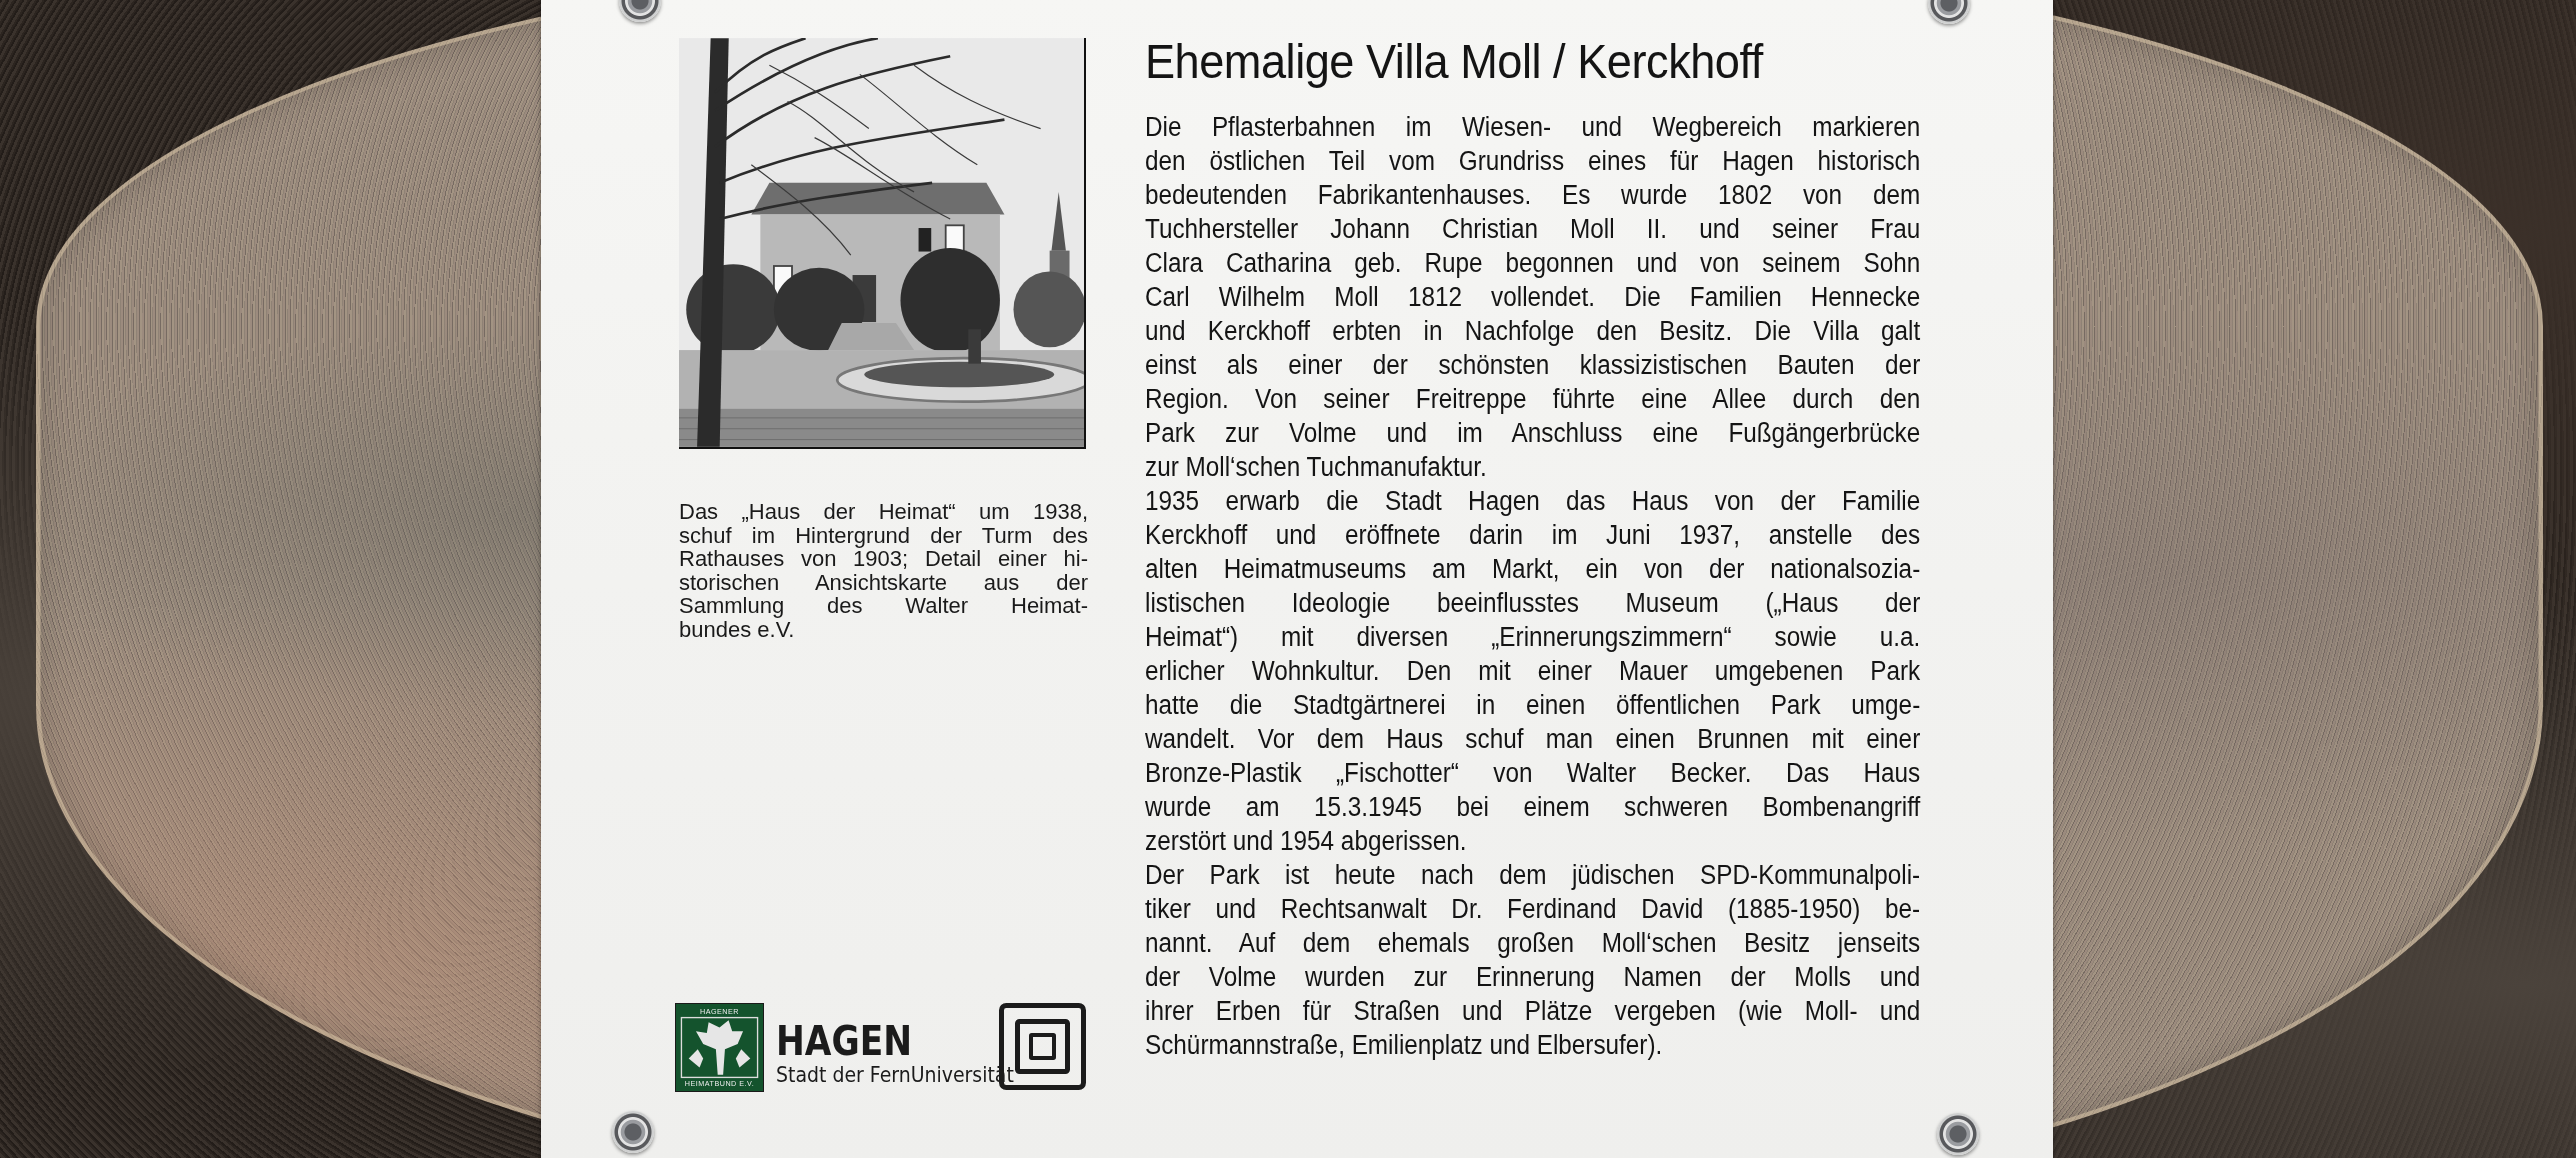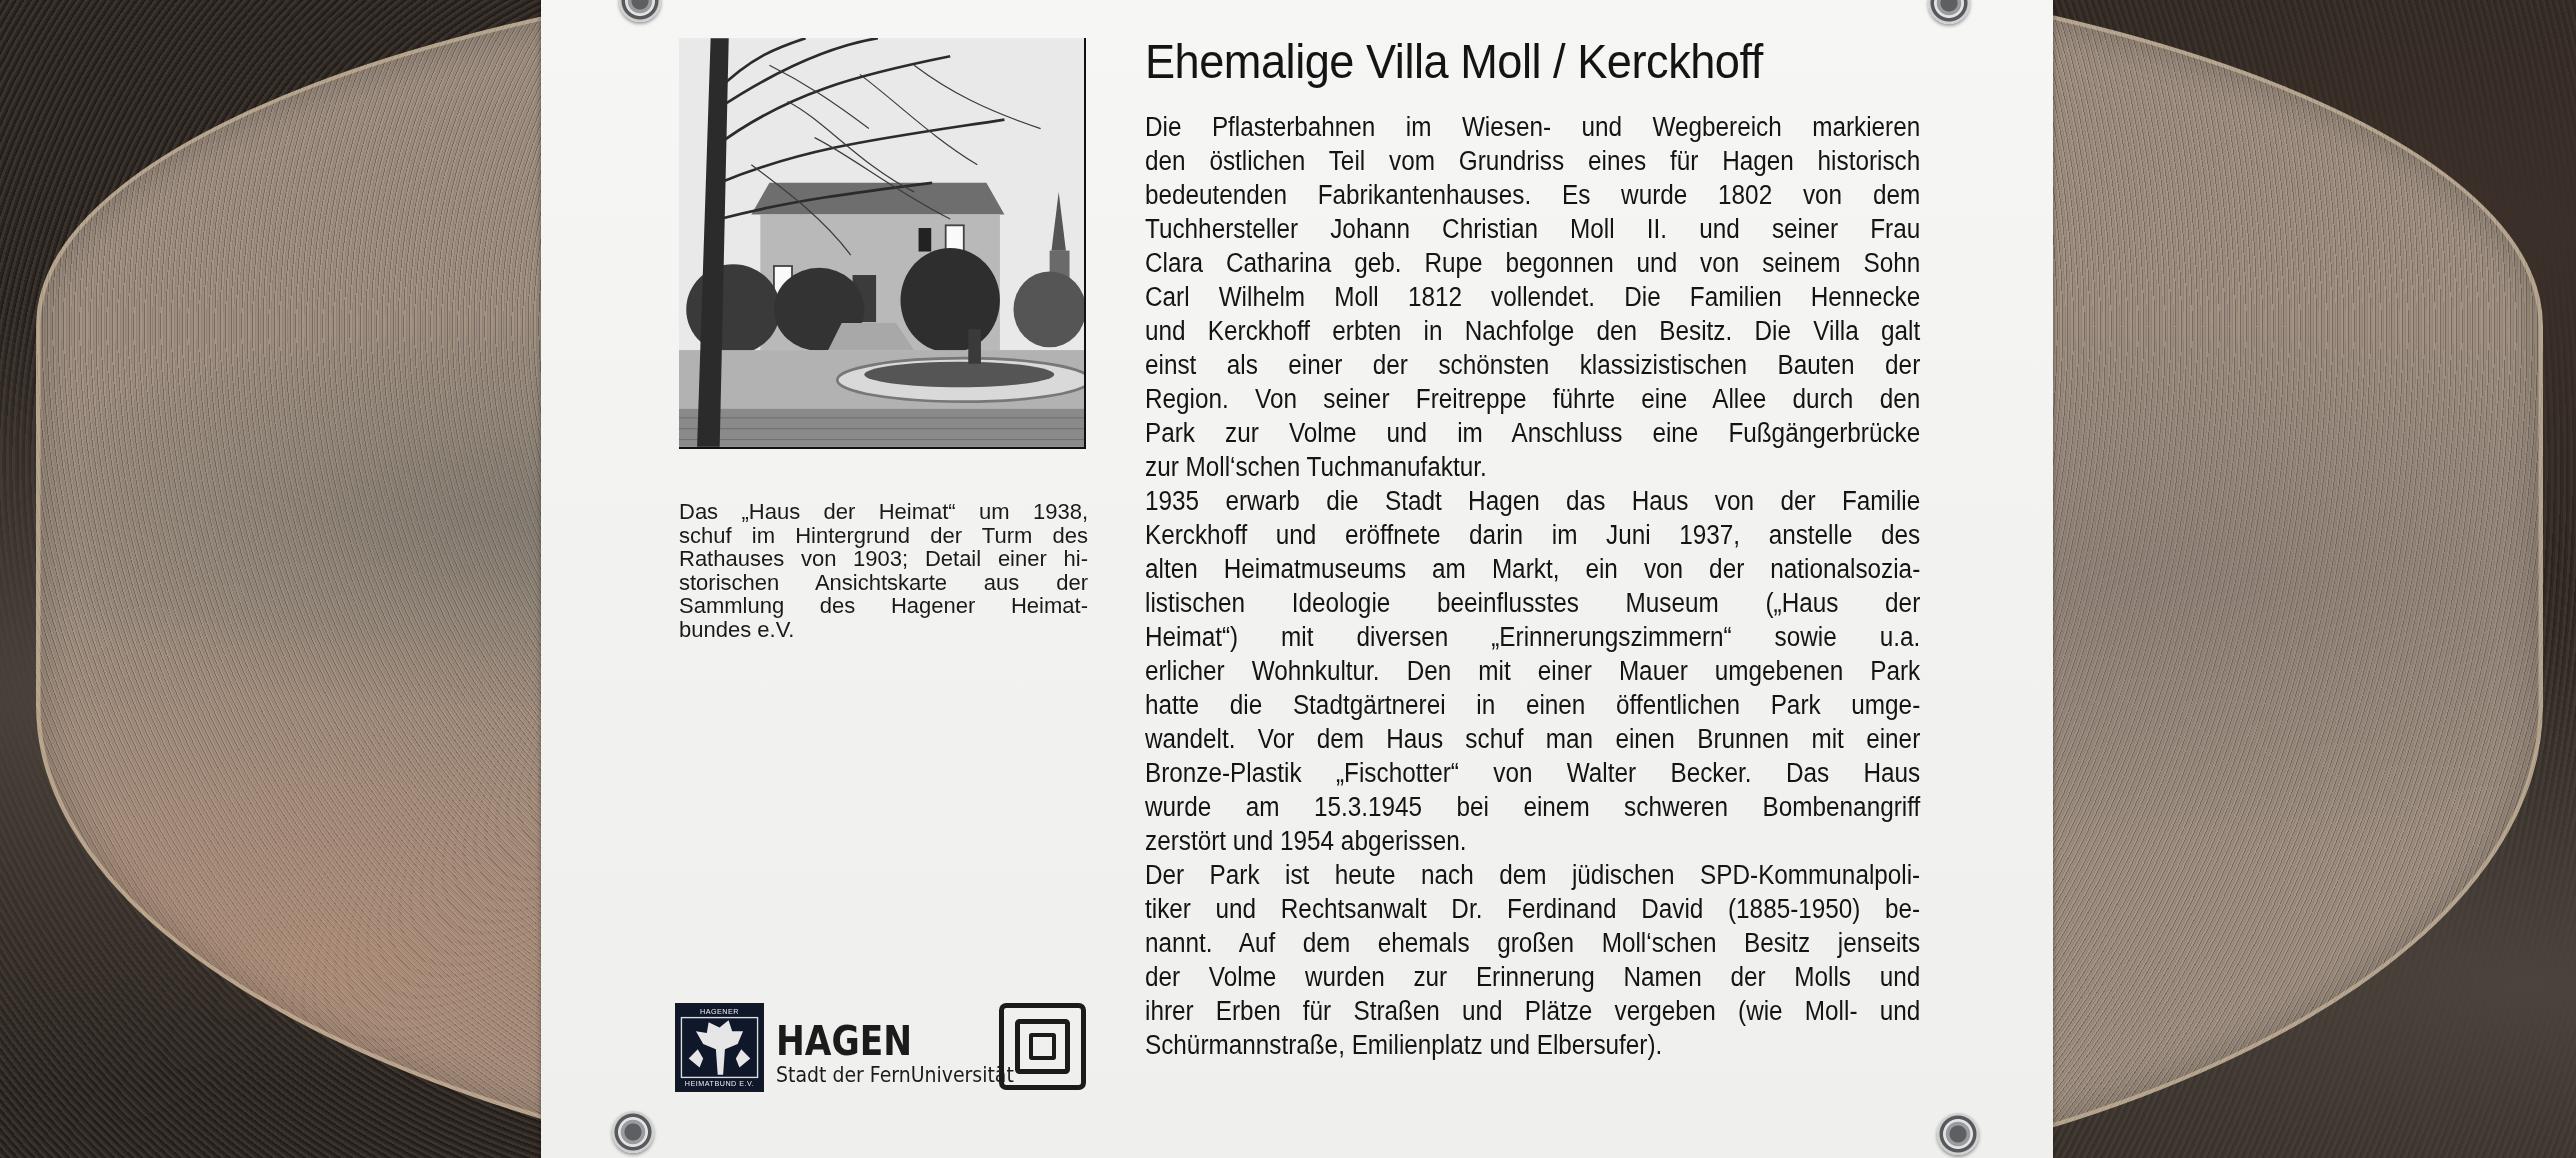--- a/index.html
+++ b/index.html
@@ -170,7 +170,7 @@
   <div style="text-align:justify; text-align-last:justify;">schuf im Hintergrund der Turm des</div>
   <div style="text-align:justify; text-align-last:justify;">Rathauses von 1903; Detail einer hi-</div>
   <div style="text-align:justify; text-align-last:justify;">storischen Ansichtskarte aus der</div>
-  <div style="text-align:justify; text-align-last:justify;">Sammlung des Hagener Heimat-</div>
+  <div style="text-align:justify; text-align-last:justify;">Sammlung des Walter Heimat-</div>
   <div>bundes e.V.</div>
 </div>
 

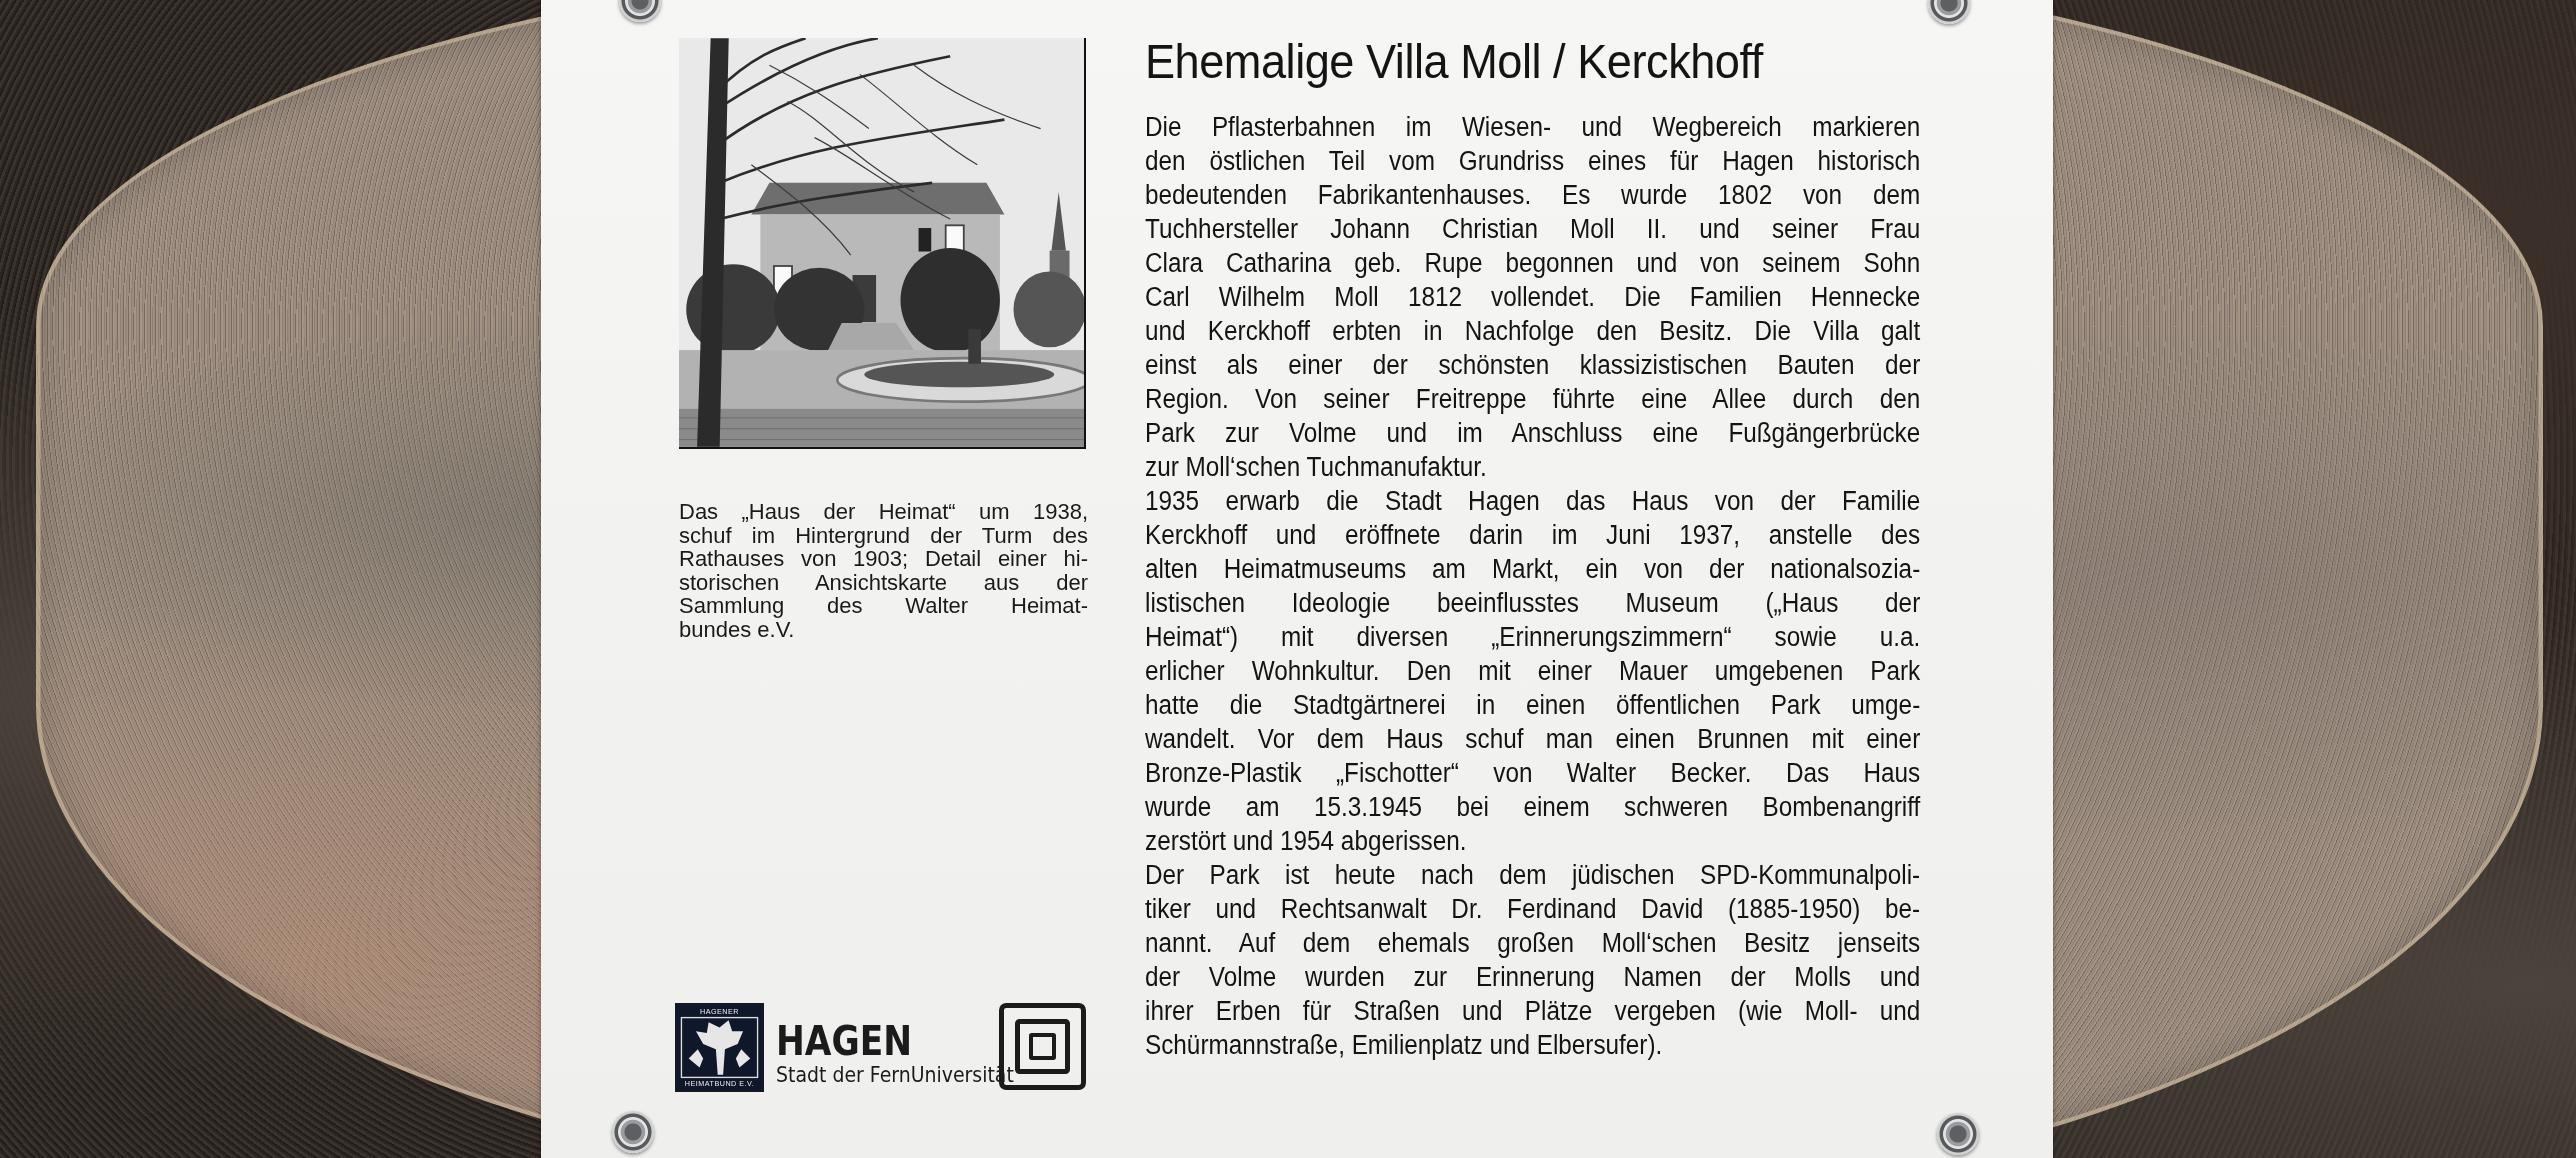--- a/index.html
+++ b/index.html
@@ -74,7 +74,7 @@
     .logos { position: absolute; left: 675px; top: 1003px; height: 92px; }
     .hb-logo {
       position: absolute; left: 0; top: 0; width: 87px; height: 87px;
-      background: #0f172a; border: 1.8px solid #1a1a1a;
+      background: #14532d; border: 1.8px solid #1a1a1a;
     }
     .hb-logo .band-top, .hb-logo .band-bot {
       position: absolute; left: 3.6px; right: 3.6px; height: 11px;

